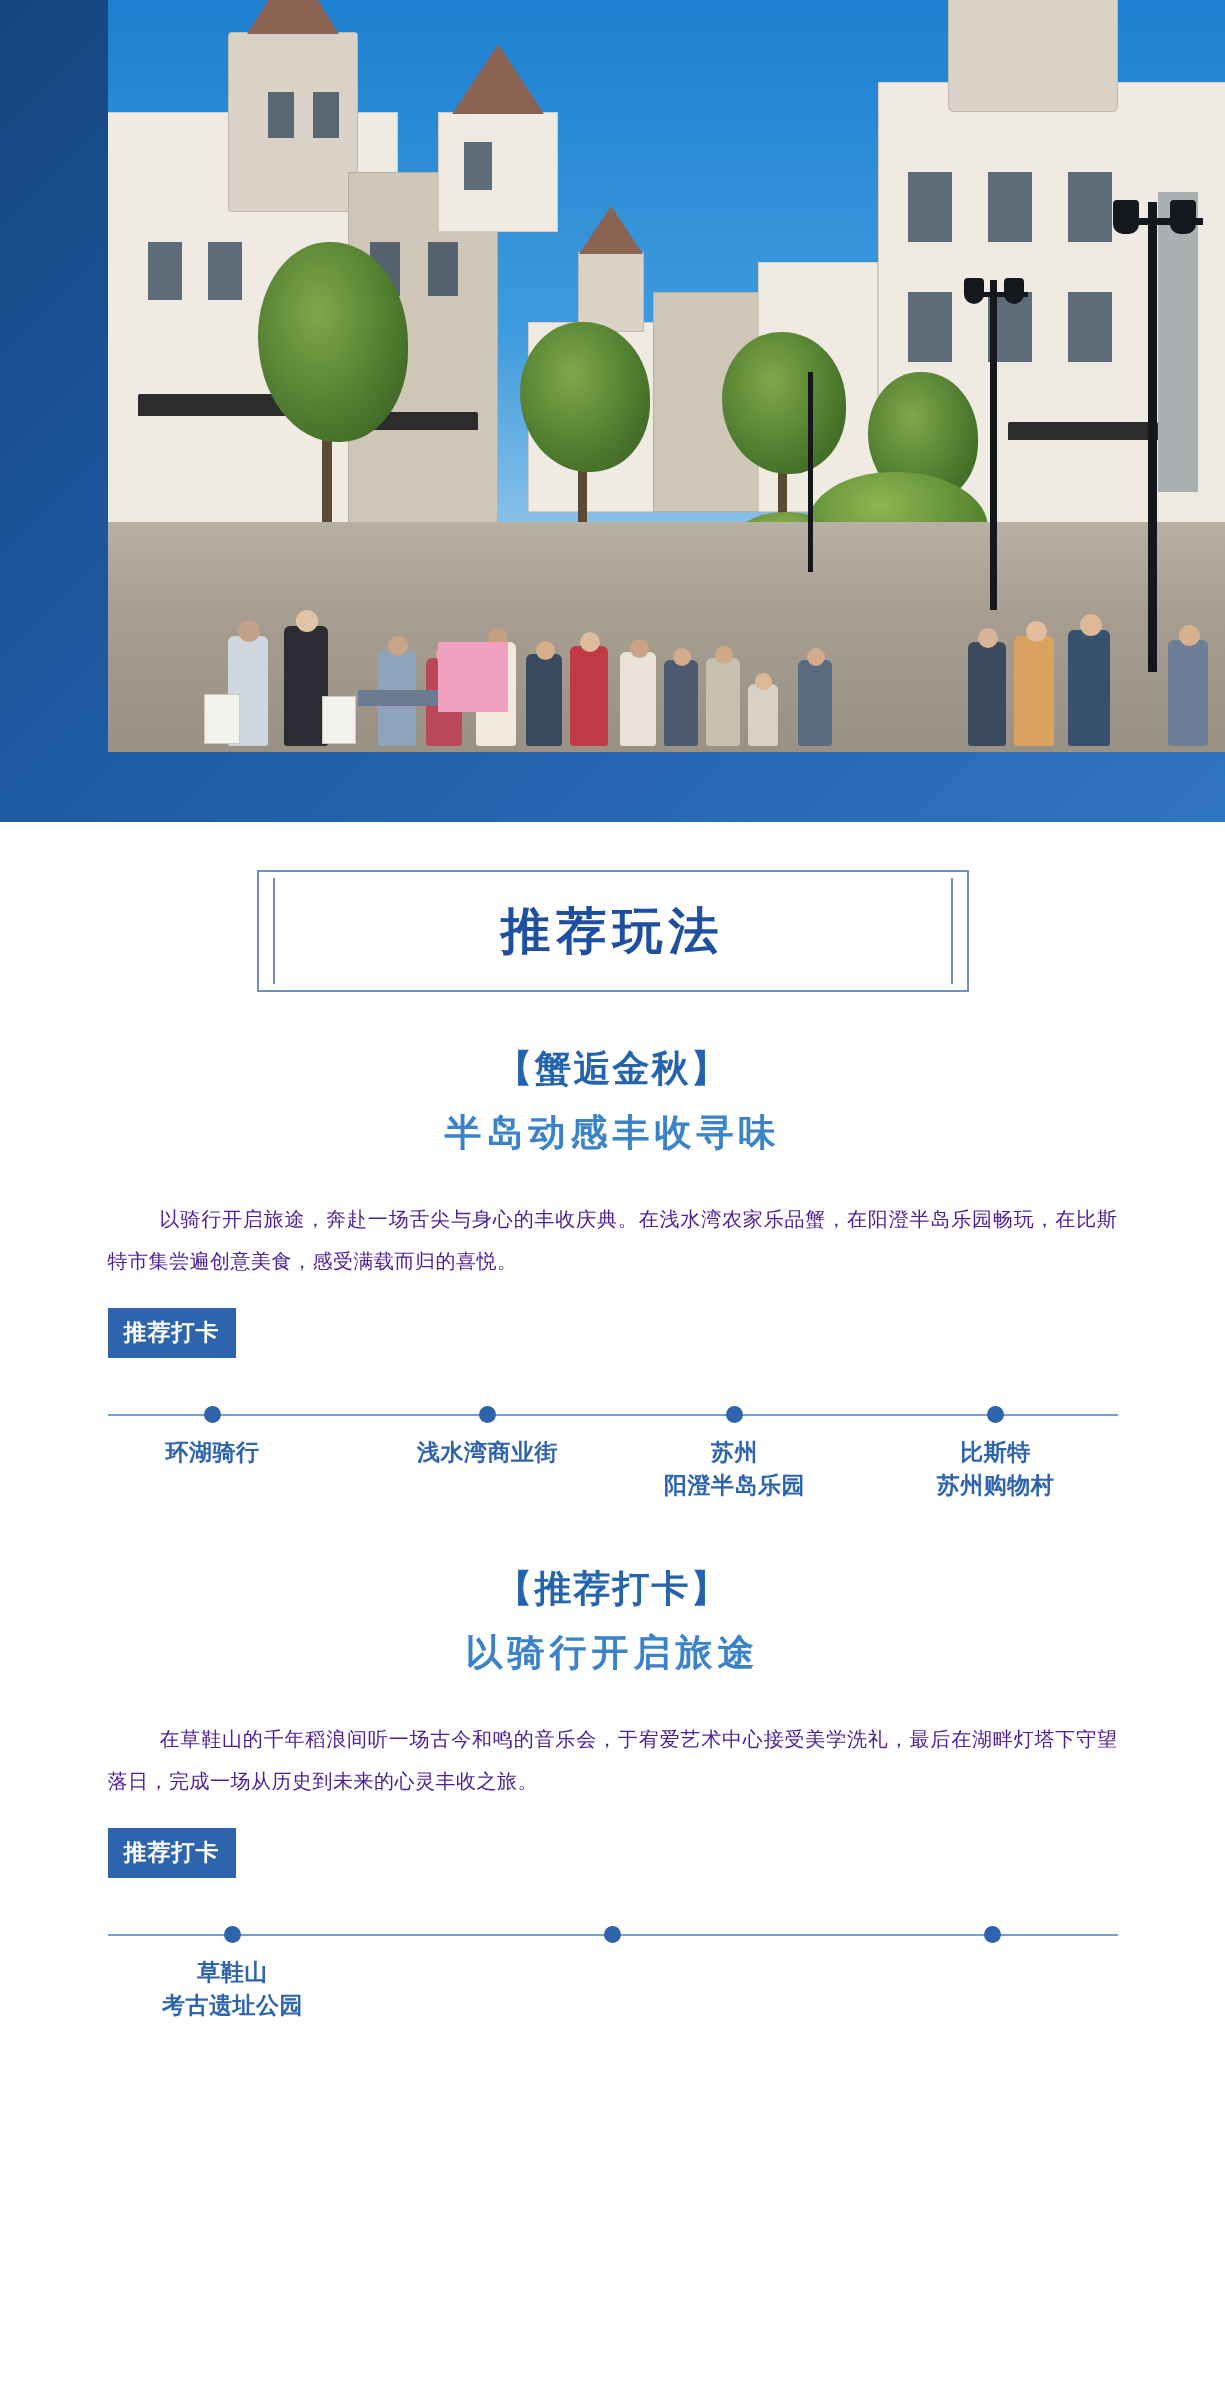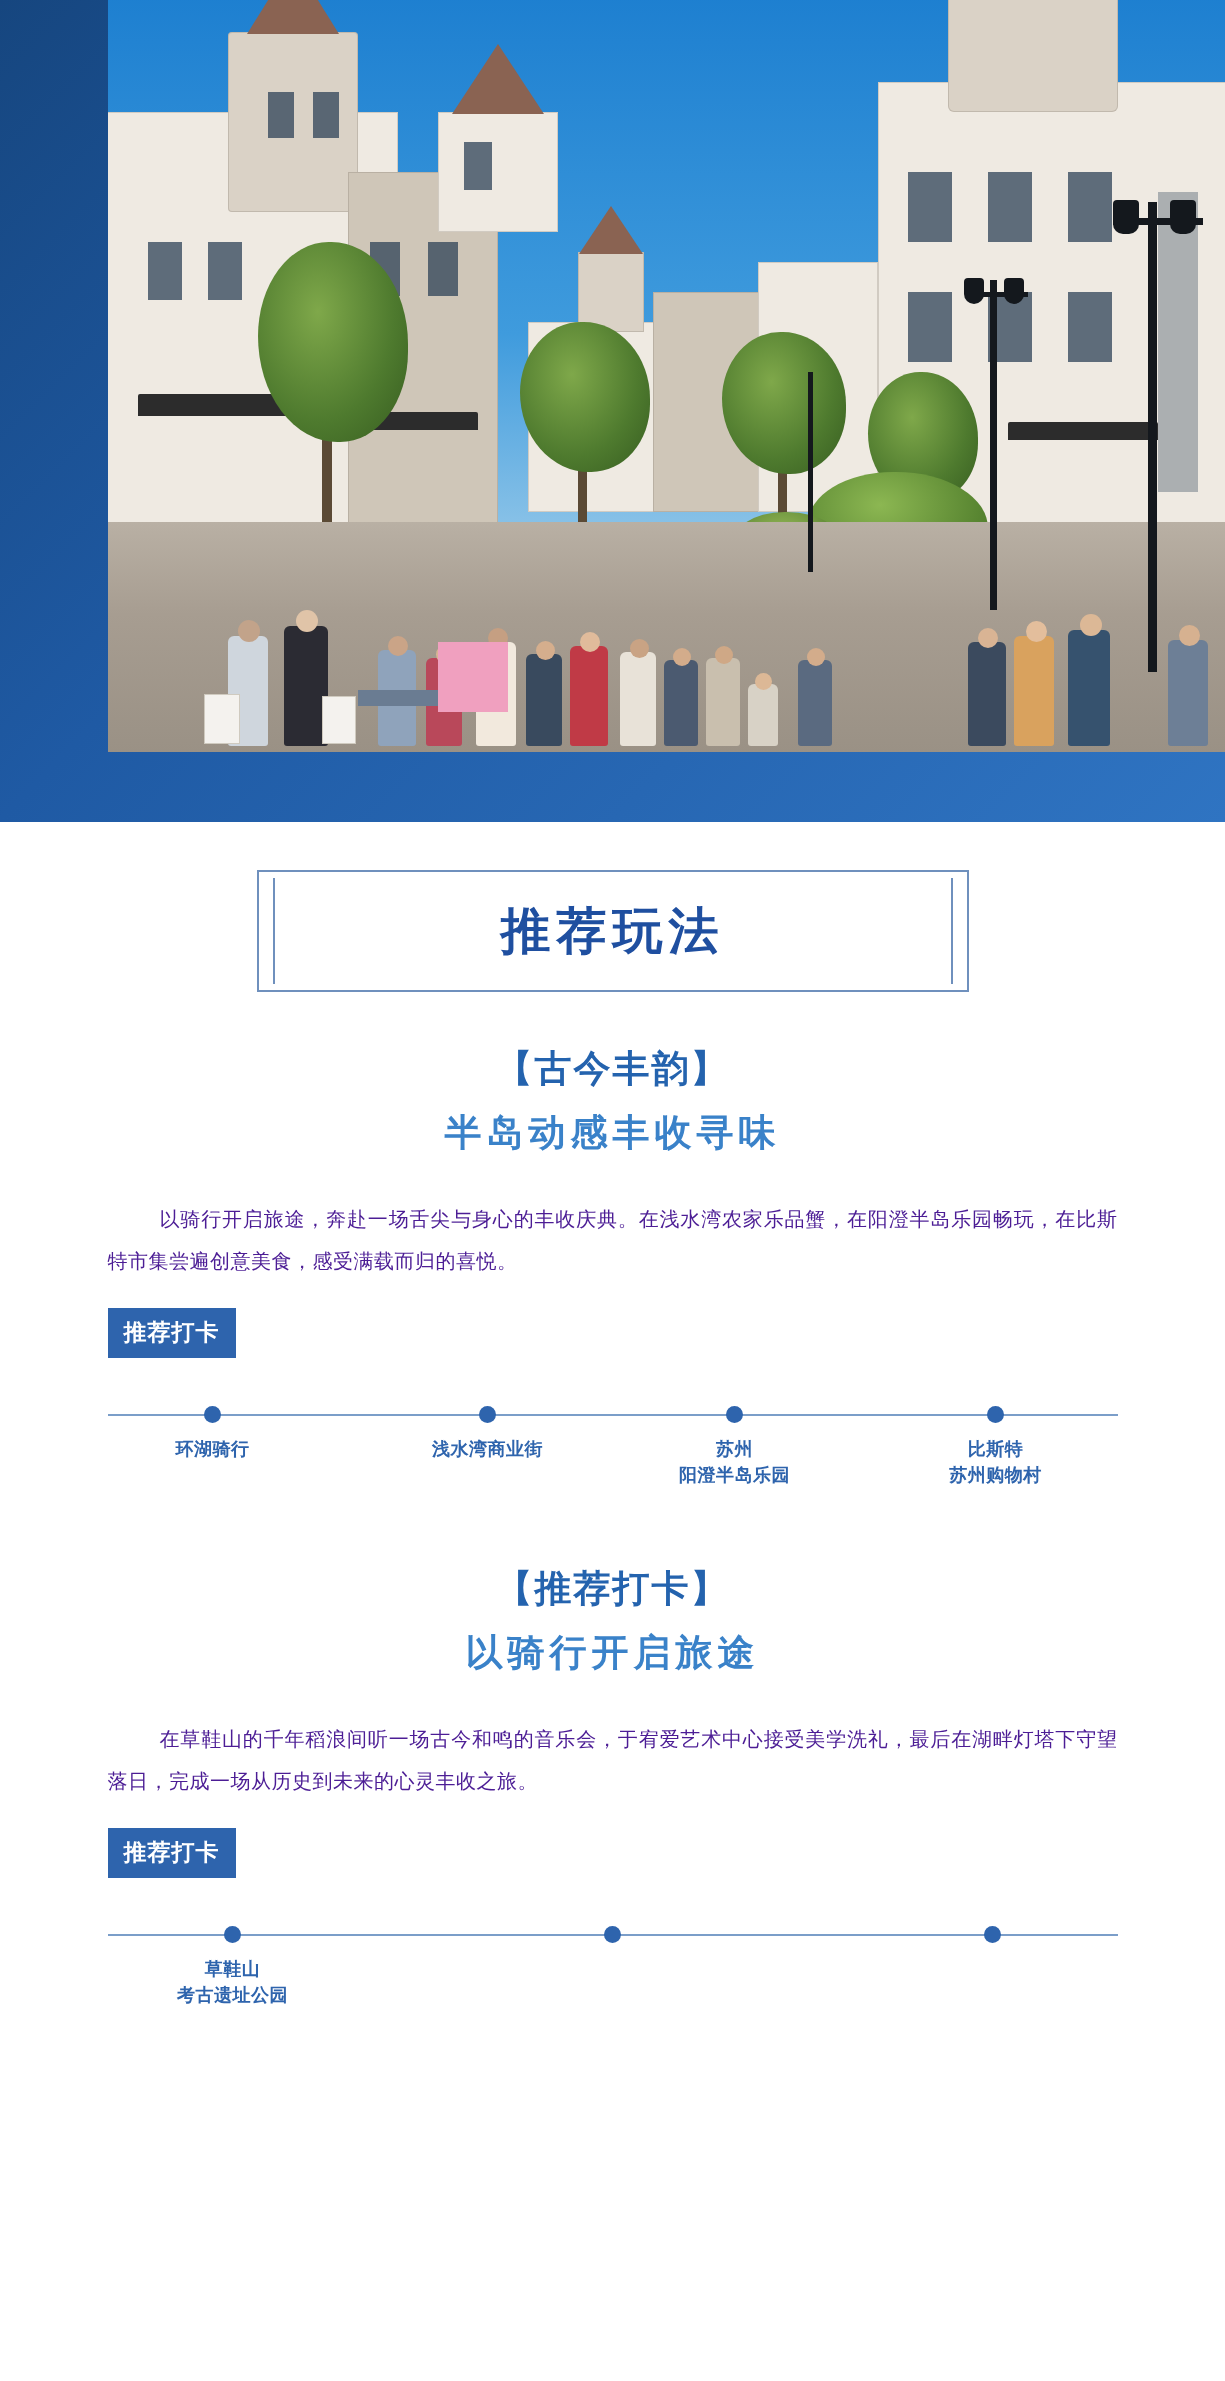--- a/index.html
+++ b/index.html
@@ -367,7 +367,7 @@
 
   <div class="block">
     <div class="head-lines">
-      <div class="l1">【古今丰韵】</div>
+      <div class="l1">【蟹逅金秋】</div>
       <div class="l2">半岛动感丰收寻味</div>
     </div>
     <div class="para">以骑行开启旅途，奔赴一场舌尖与身心的丰收庆典。在浅水湾农家乐品蟹，在阳澄半岛乐园畅玩，在比斯特市集尝遍创意美食，感受满载而归的喜悦。</div>

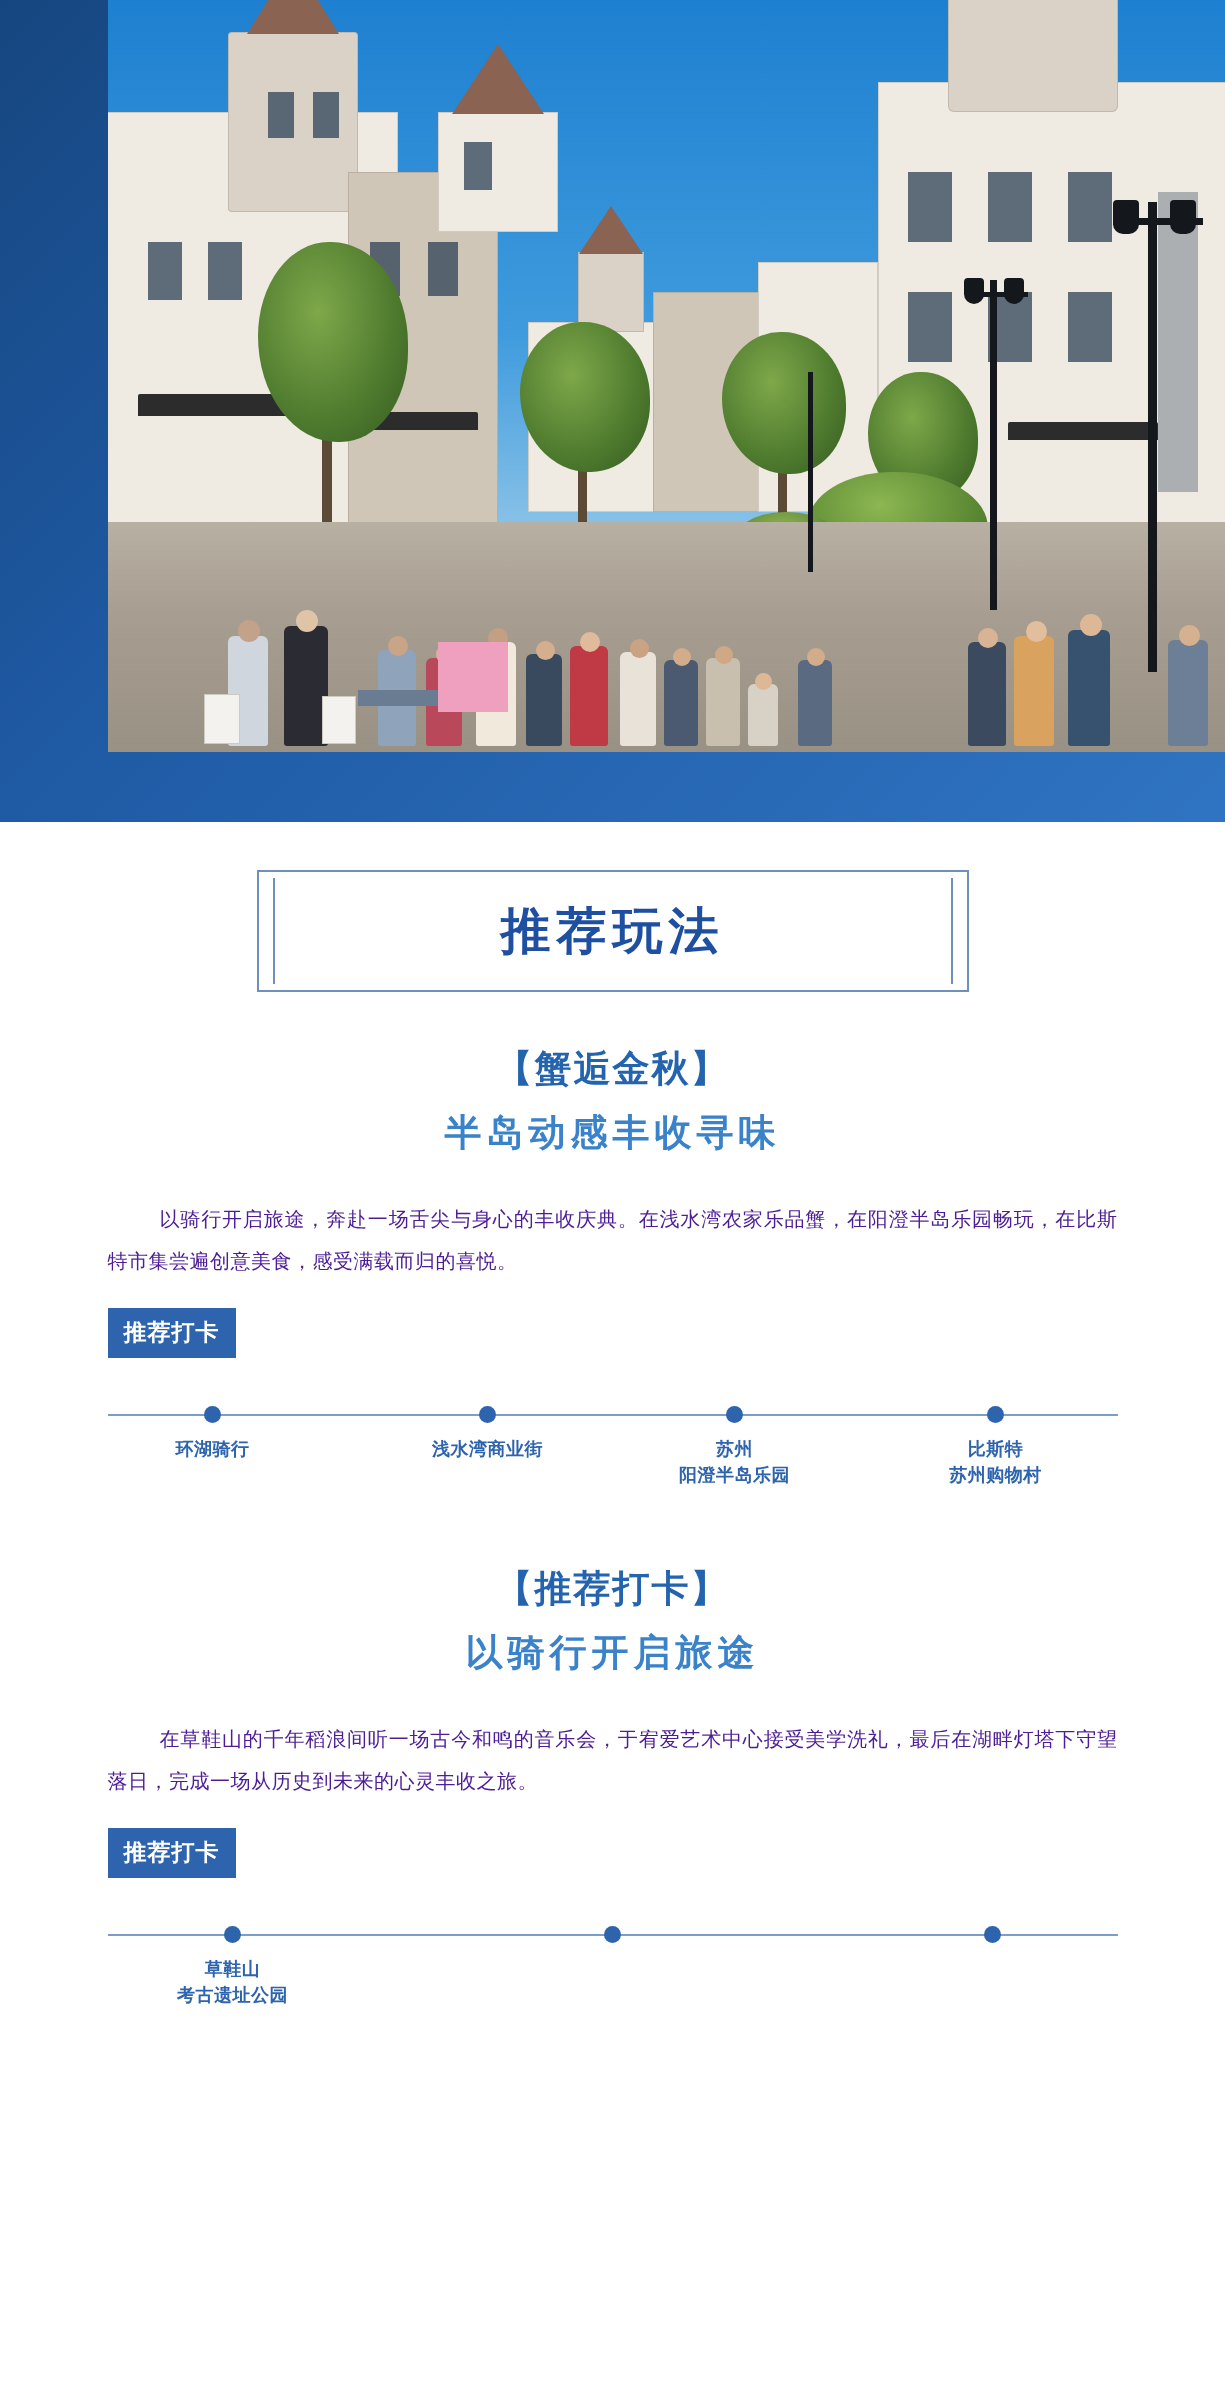--- a/index.html
+++ b/index.html
@@ -233,7 +233,7 @@
   }
   .tl-label {
     margin-top: 13px;
-    font-size: 18px;
+    font-size: 23px;
     font-weight: bold;
     color: #2e64ad;
     line-height: 1.45;

